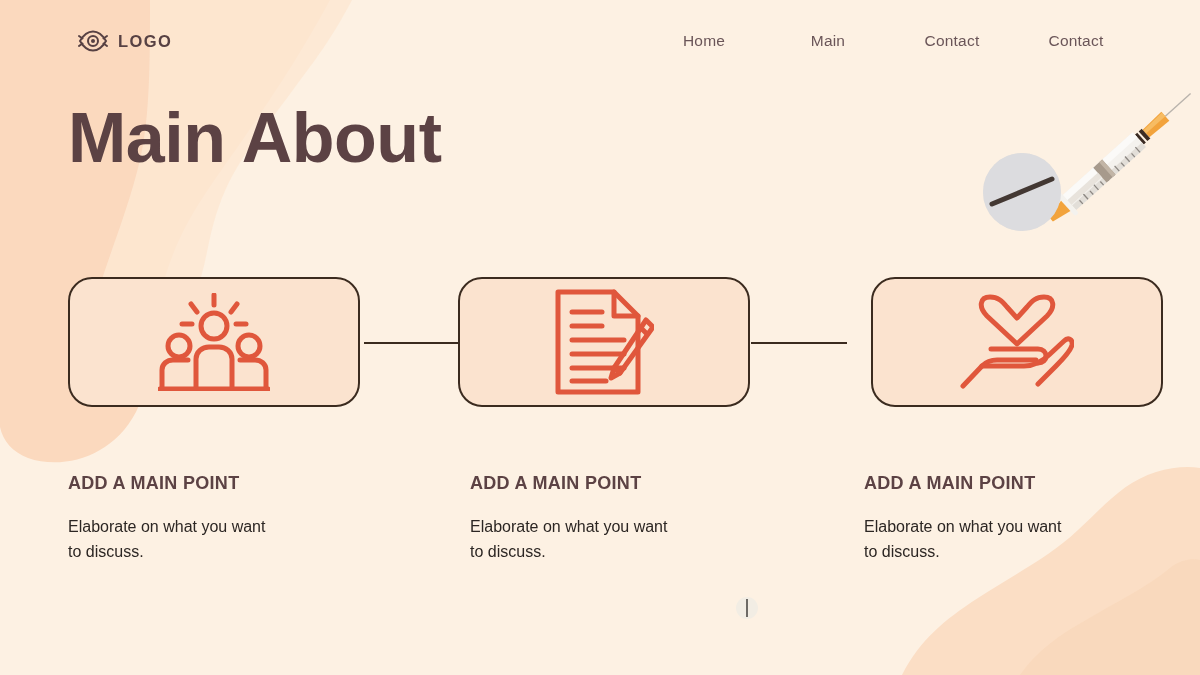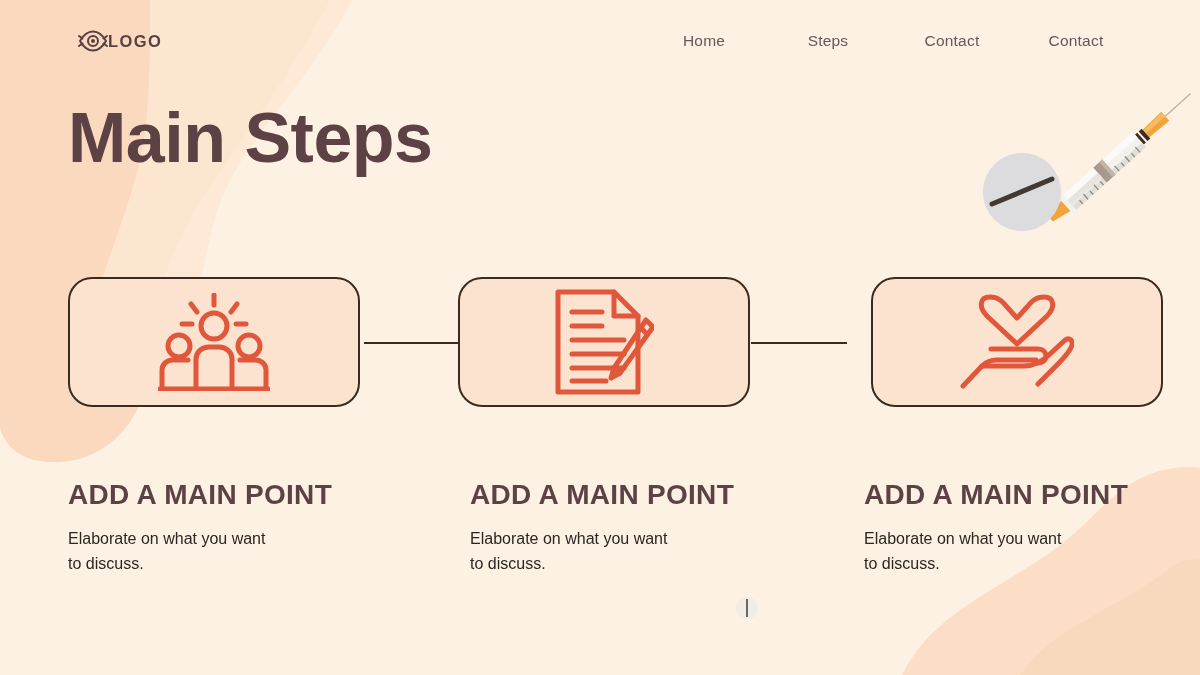--- a/index.html
+++ b/index.html
@@ -43,6 +43,7 @@
   .brand {
     display: flex;
     align-items: center;
+    gap: 10px;
     margin-left: 78px;
   }
   .brand-icon {

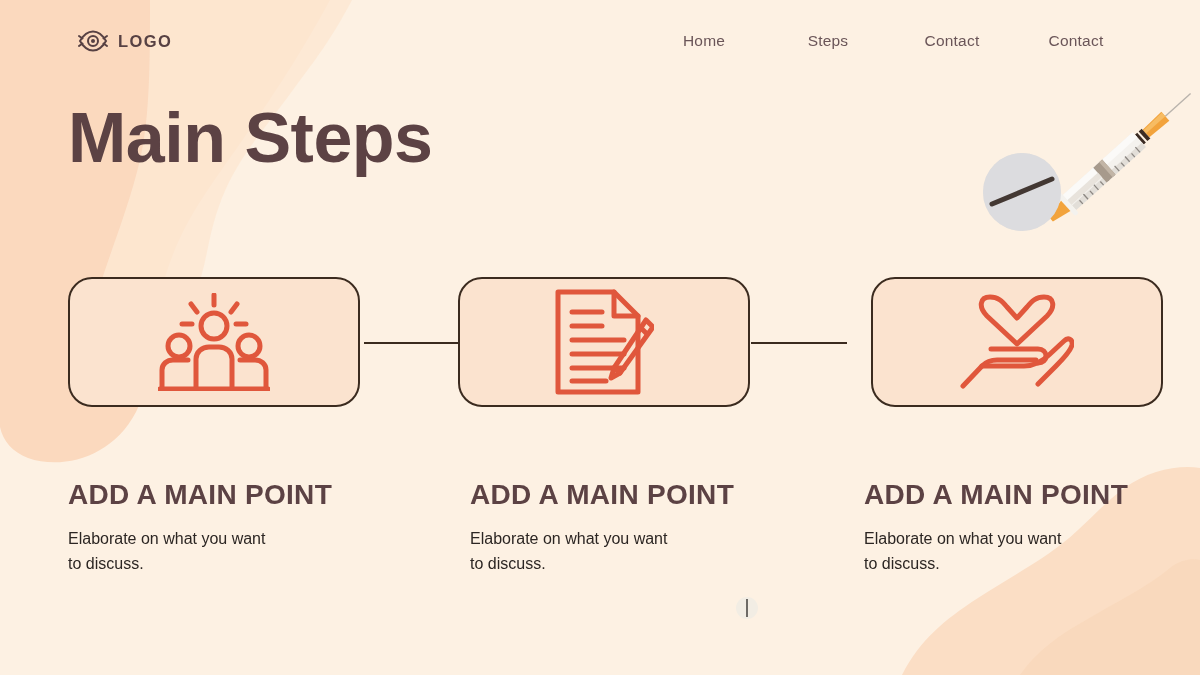--- a/index.html
+++ b/index.html
@@ -195,7 +195,7 @@
 
     <nav class="nav">
       <a class="nav-item" href="#">Home</a>
-      <a class="nav-item" href="#">Steps</a>
+      <a class="nav-item" href="#">Main</a>
       <a class="nav-item" href="#">Contact</a>
       <a class="nav-item" href="#">Contact</a>
     </nav>

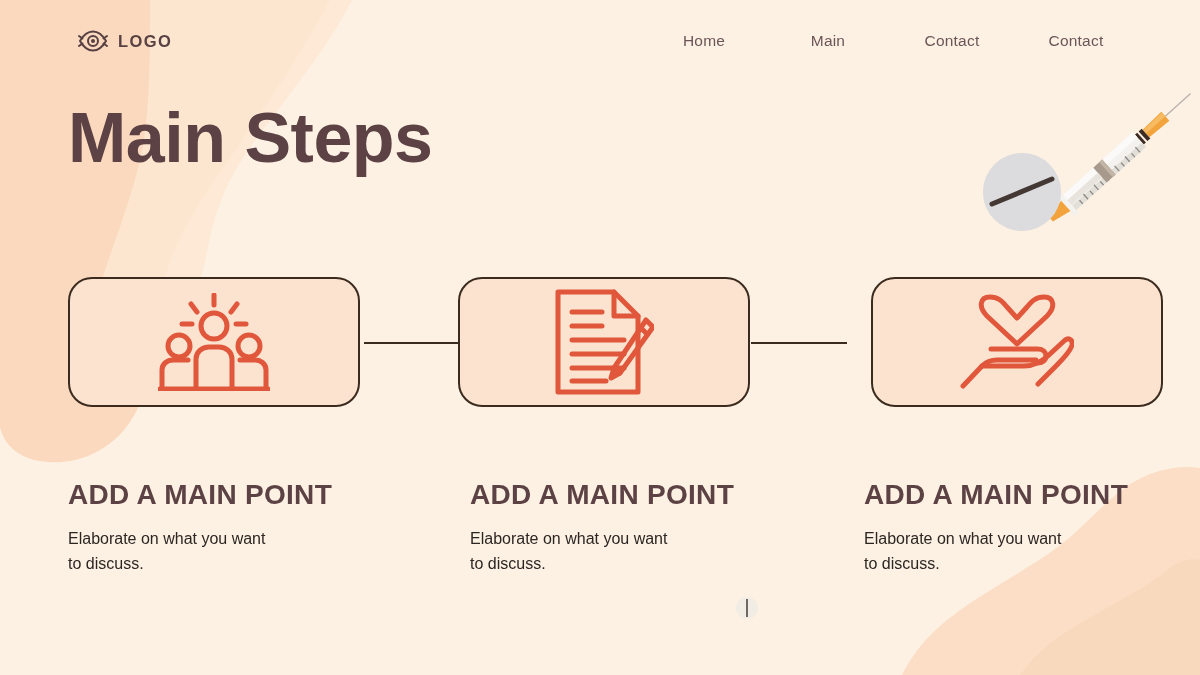--- a/index.html
+++ b/index.html
@@ -201,7 +201,7 @@
     </nav>
   </div>
 
-  <h1 class="title">Main Steps</h1>
+  <h1 class="title">Main About</h1>
 
   <svg class="deco deco-syringe" width="170" height="195" viewBox="0 0 170 195" xmlns="http://www.w3.org/2000/svg">
     <g transform="rotate(48 85 97)">

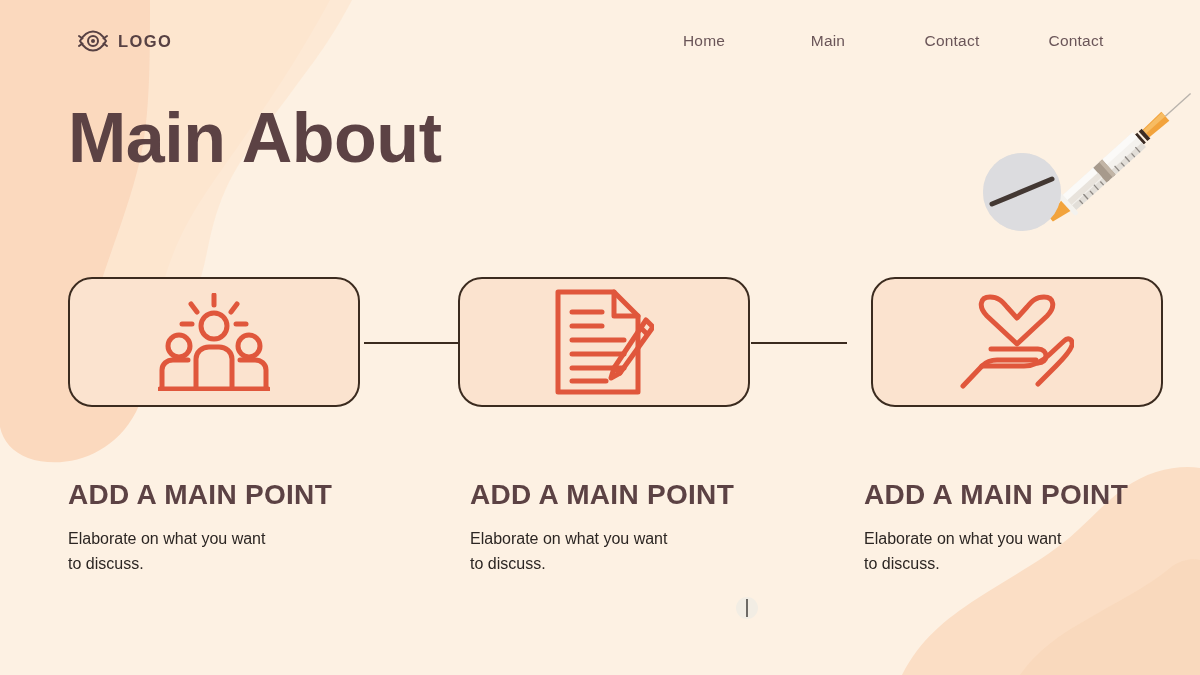--- a/index.html
+++ b/index.html
@@ -142,8 +142,8 @@
   .caption.k2 { left: 402px; }
   .caption.k3 { left: 796px; }
   .caption-title {
-    margin: 12px 0 16px 0;
-    font-size: 28px;
+    margin: 0 0 16px 0;
+    font-size: 18px;
     line-height: 30px;
     font-weight: bold;
     color: #5C4244;

